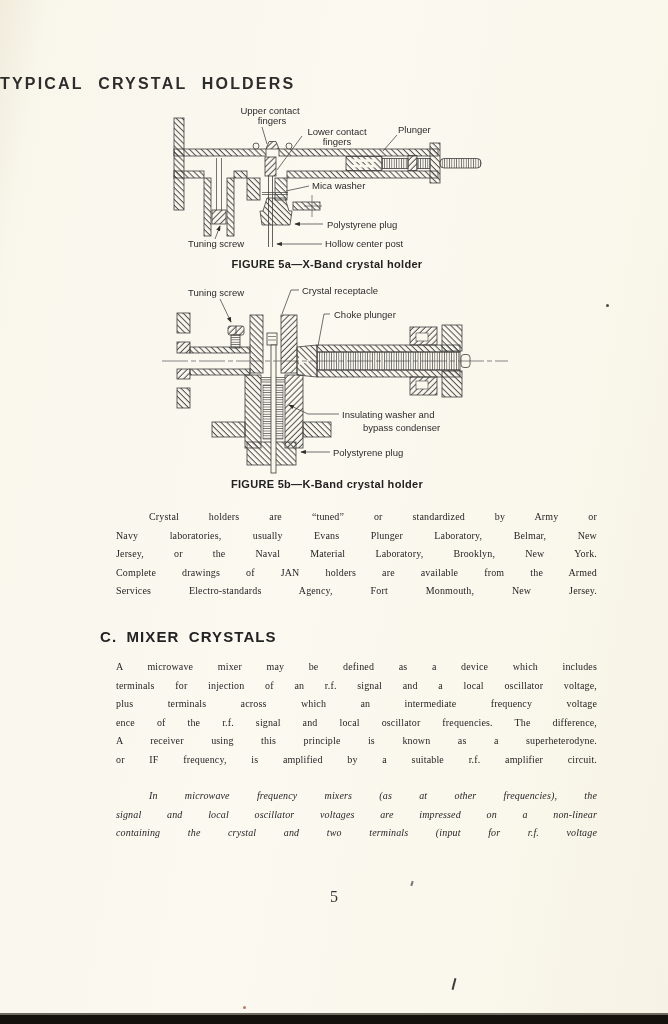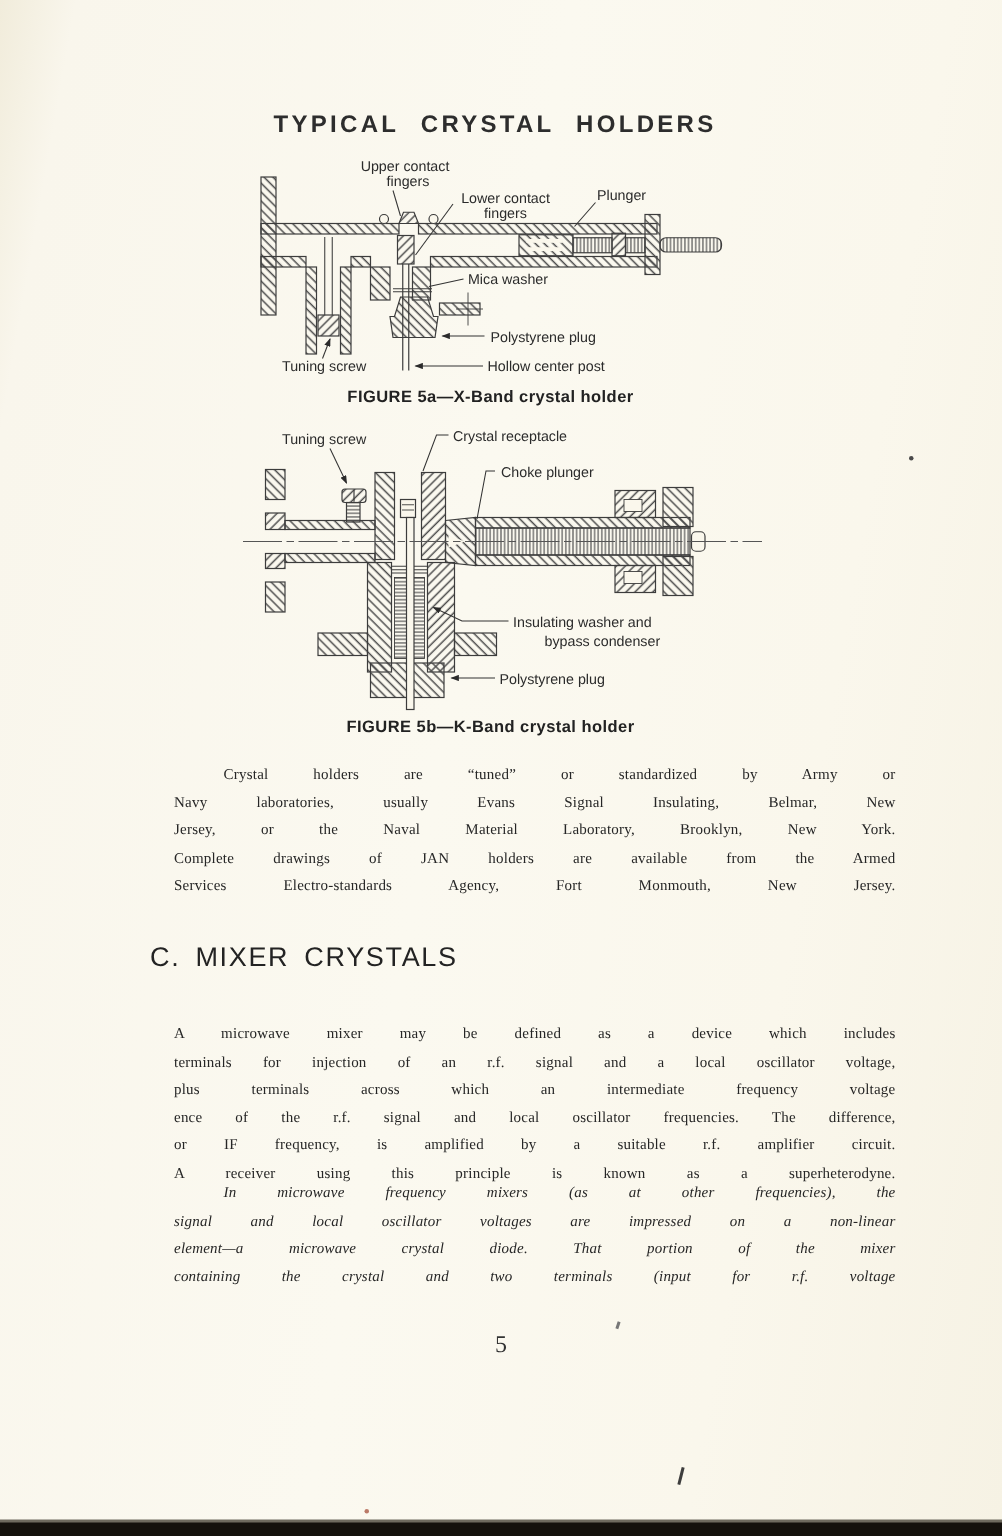--- a/index.html
+++ b/index.html
@@ -9,7 +9,7 @@
     font-family:"Liberation Serif",serif;color:#262626;
   }
   .title{
-    position:absolute;top:75px;left:0;width:660px;text-align:center;
+    position:absolute;top:75px;left:0;width:660px;text-align:left;
     font-family:"Liberation Sans",sans-serif;font-weight:bold;font-size:16px;
     letter-spacing:2.2px;word-spacing:8px;color:#2d2d2d;
   }

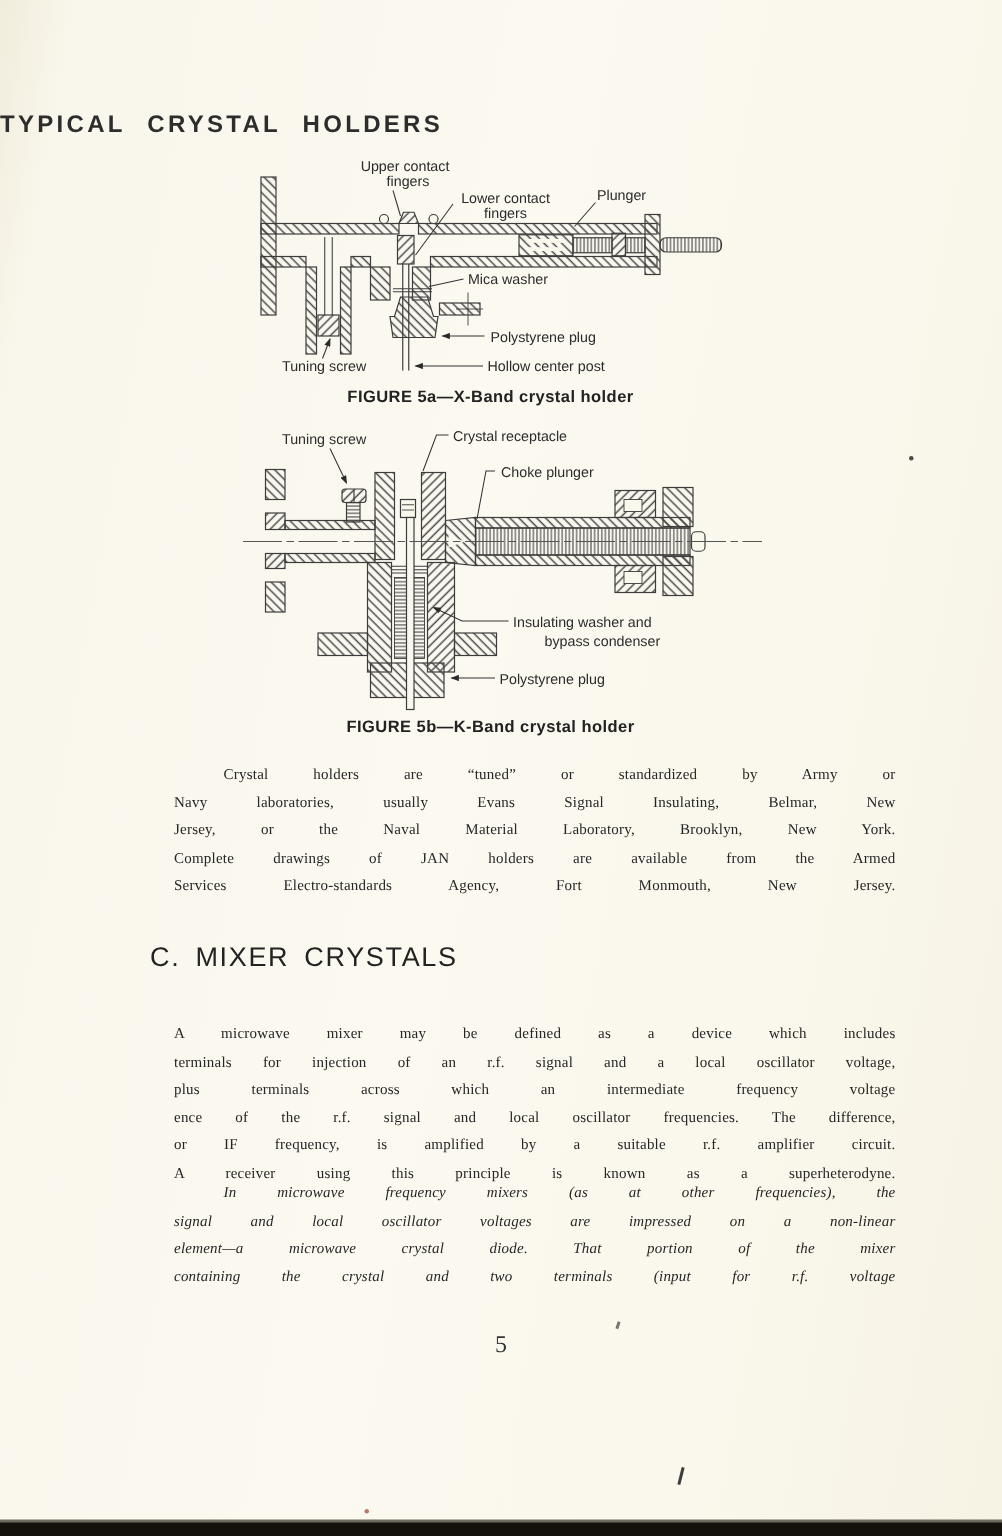--- a/index.html
+++ b/index.html
@@ -216,7 +216,7 @@
 
   <div class="para p1">
       <div class="tline indent">Crystal holders are “tuned” or standardized by Army or</div>
-      <div class="tline">Navy laboratories, usually Evans Signal Insulating, Belmar, New</div>
+      <div class="tline">Navy laboratories, usually Evans Plunger Laboratory, Belmar, New</div>
       <div class="tline">Jersey, or the Naval Material Laboratory, Brooklyn, New York.</div>
       <div class="tline">Complete drawings of JAN holders are available from the Armed</div>
       <div class="tline">Services Electro-standards Agency, Fort Monmouth, New Jersey.</div>

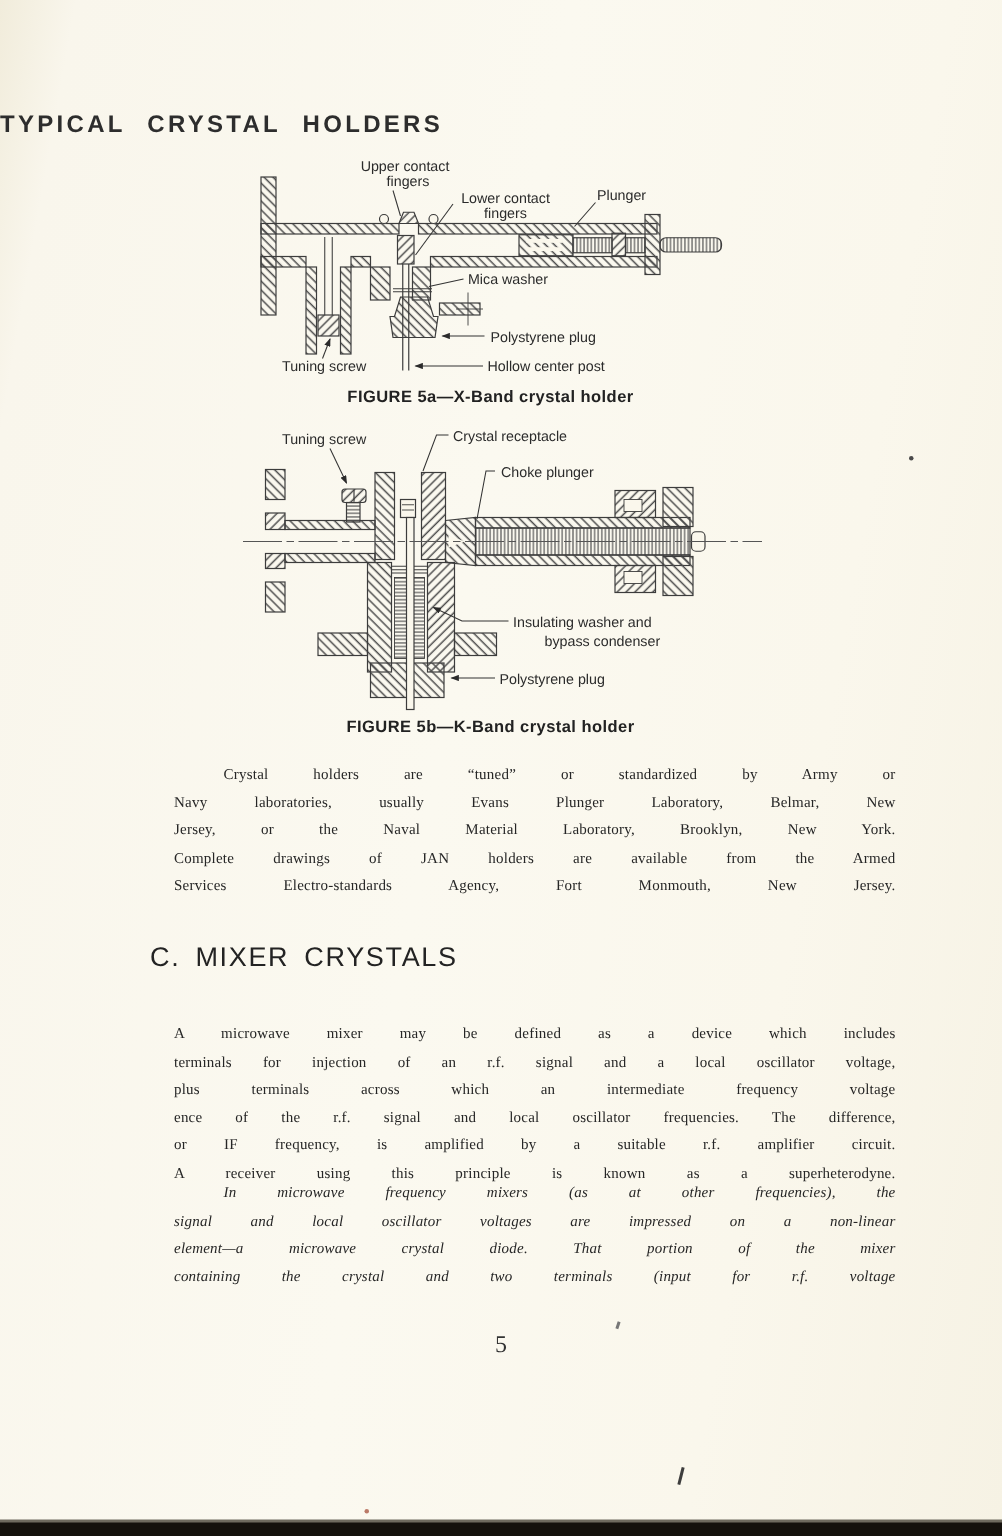--- a/index.html
+++ b/index.html
@@ -28,7 +28,7 @@
   .tline.indent{text-indent:33px;}
   .heading{
     position:absolute;left:100px;top:628px;
-    font-family:"Liberation Sans",sans-serif;font-weight:normal;font-size:18px;
+    font-family:"Liberation Sans",sans-serif;font-weight:bold;font-size:15px;
     letter-spacing:1.1px;word-spacing:4px;color:#232323;
   }
   .pageno{position:absolute;top:888px;left:0;width:668px;text-align:center;font-size:16px;color:#333;}

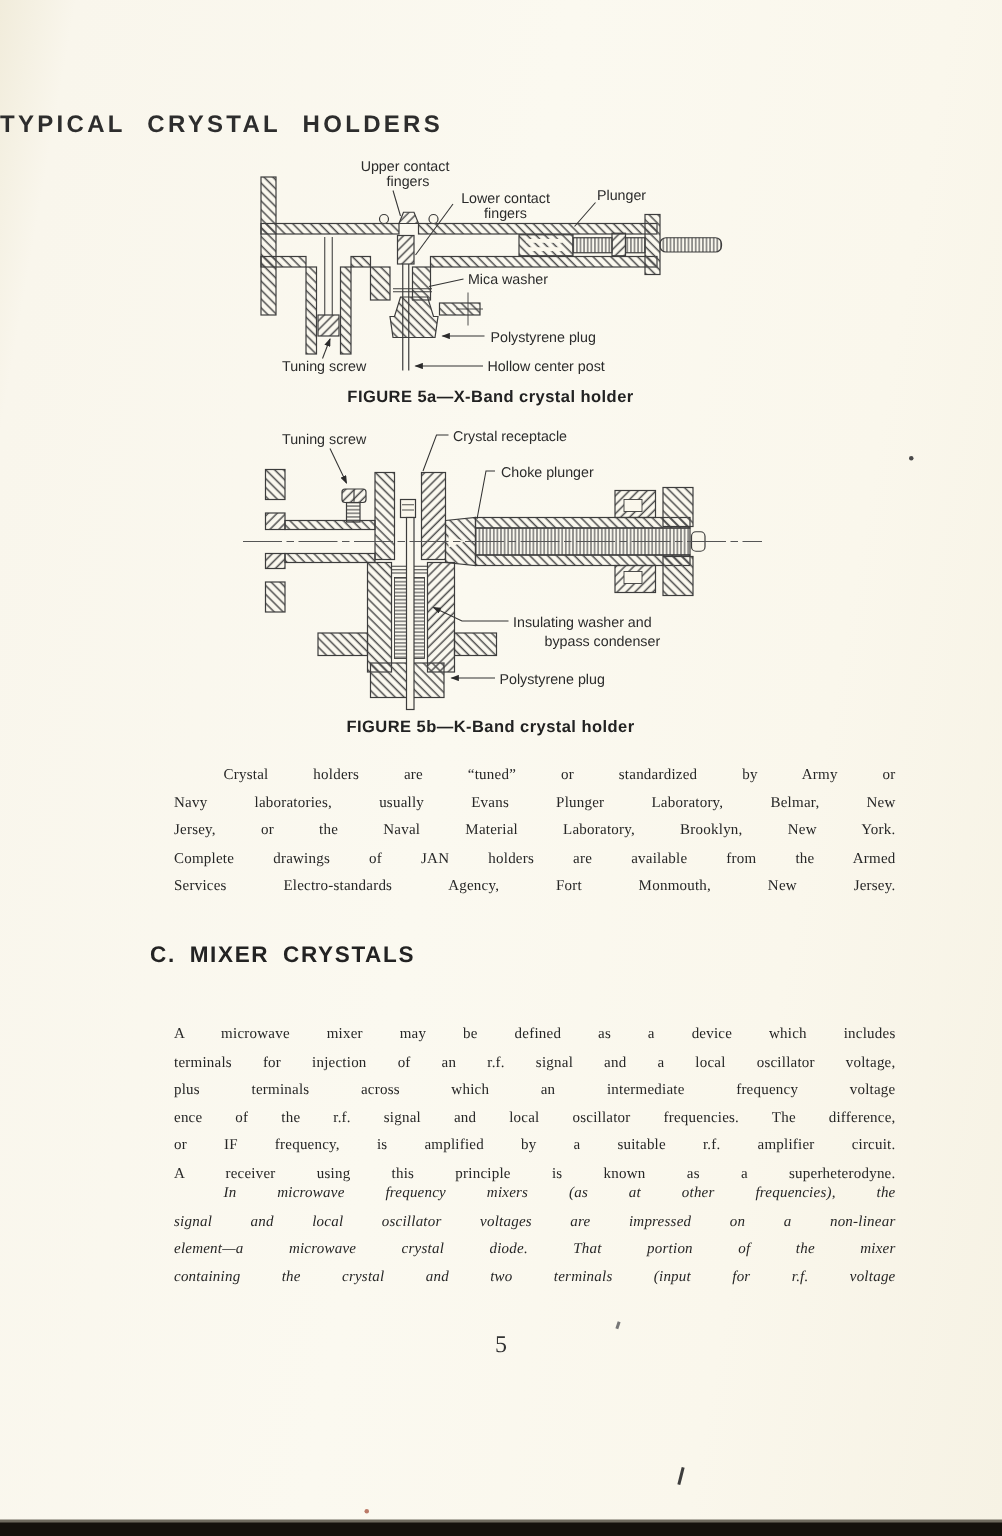--- a/index.html
+++ b/index.html
@@ -21,7 +21,7 @@
   .para{position:absolute;left:116px;width:481px;font-size:10px;line-height:18.6px;
     letter-spacing:0.15px;word-spacing:0.5px;color:#262626;}
   .p1{top:508px;}
-  .p2{top:658px;margin-top:23px;}
+  .p2{top:658px;}
   .p3{top:787px;font-style:italic;}
   .tline{text-align:justify;text-align-last:justify;}
   .tline.no-just{text-align-last:left;}

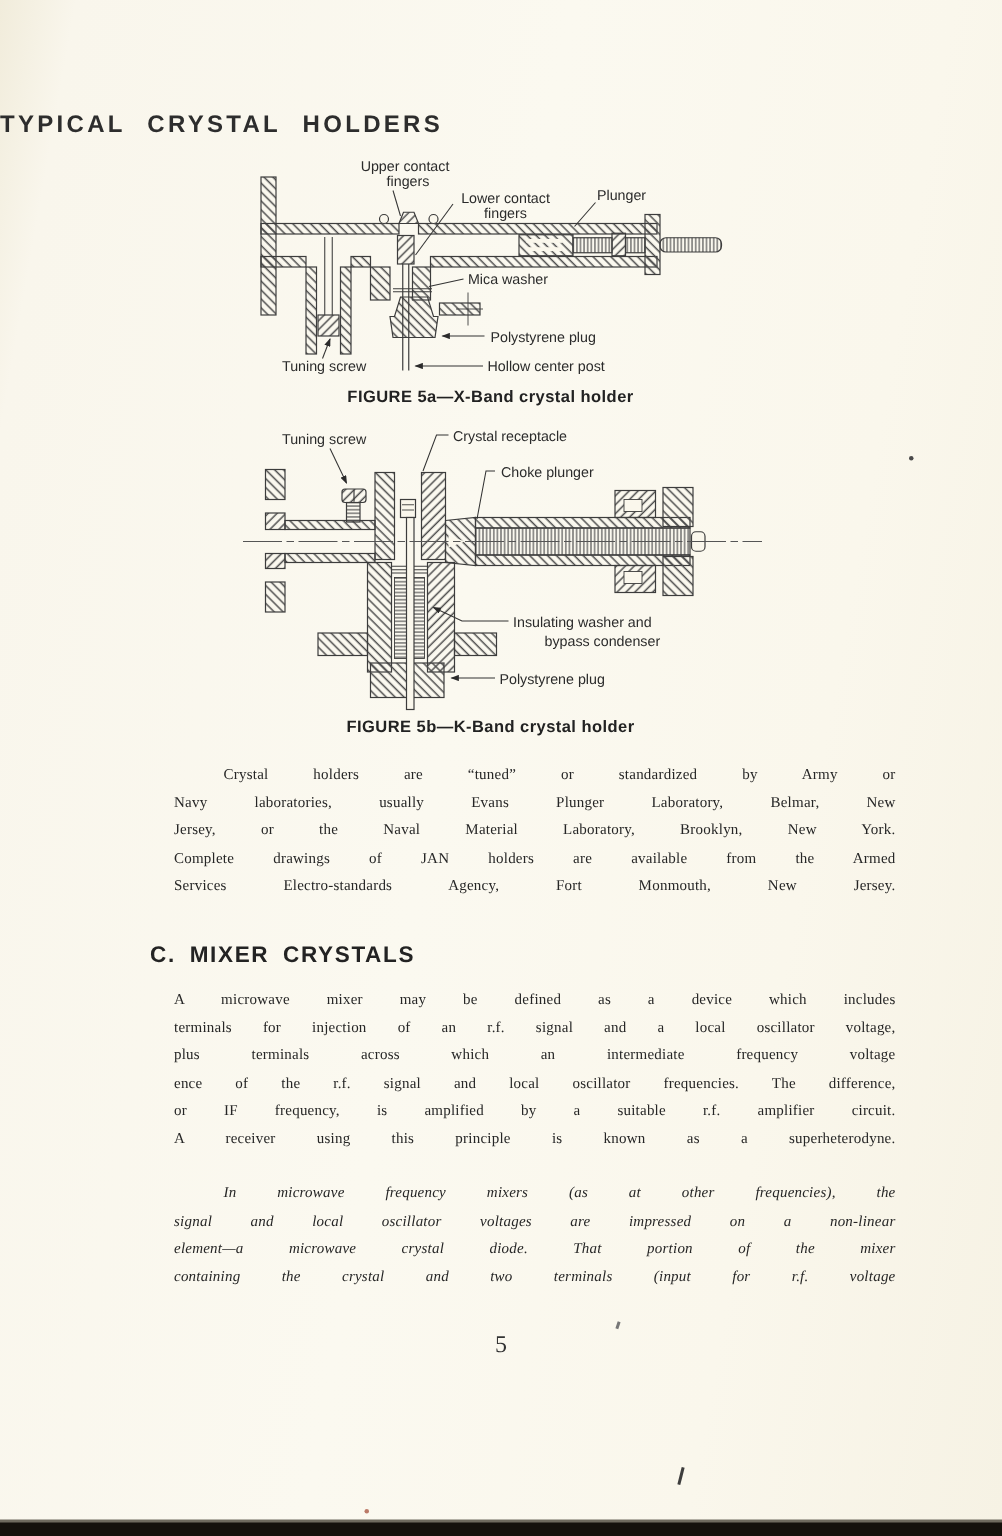--- a/index.html
+++ b/index.html
@@ -229,8 +229,8 @@
       <div class="tline">terminals for injection of an r.f. signal and a local oscillator voltage,</div>
       <div class="tline">plus terminals across which an intermediate frequency voltage</div>
       <div class="tline">ence of the r.f. signal and local oscillator frequencies. The difference,</div>
+      <div class="tline">A receiver using this principle is known as a superheterodyne.</div>
       <div class="tline">or IF frequency, is amplified by a suitable r.f. amplifier circuit.</div>
-      <div class="tline">A receiver using this principle is known as a superheterodyne.</div>
     </div>
 
   <div class="para p3">

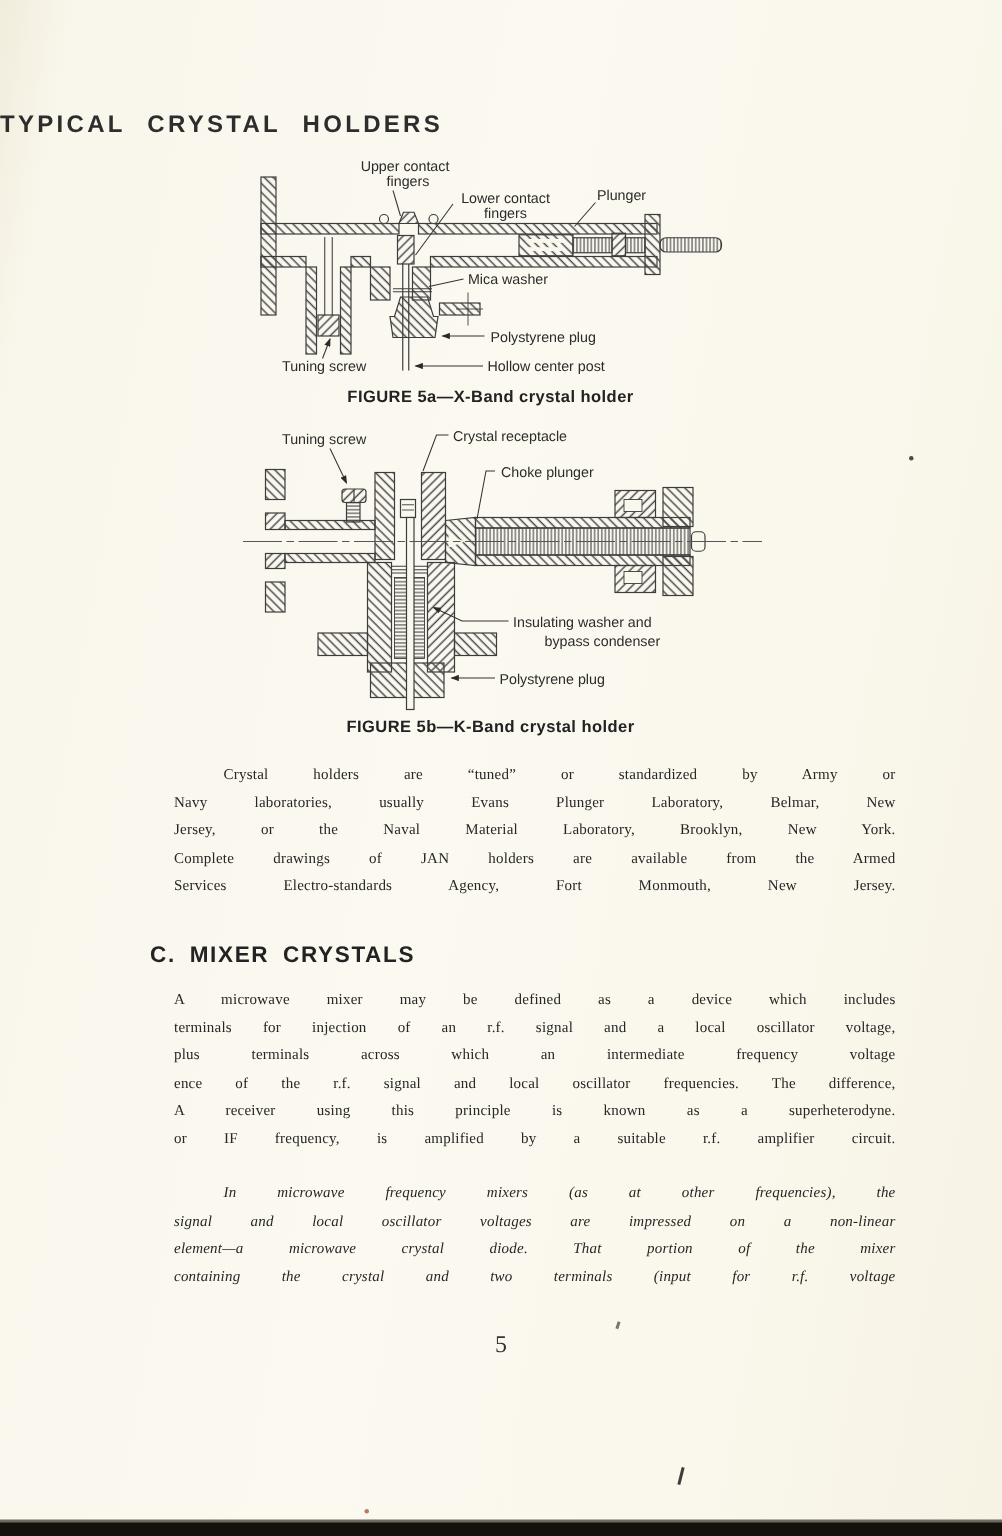--- a/index.html
+++ b/index.html
@@ -236,7 +236,6 @@
   <div class="para p3">
       <div class="tline indent">In microwave frequency mixers (as at other frequencies), the</div>
       <div class="tline">signal and local oscillator voltages are impressed on a non-linear</div>
-      <div class="tline">element—a microwave crystal diode. That portion of the mixer</div>
       <div class="tline">containing the crystal and two terminals (input for r.f. voltage</div>
     </div>
 

